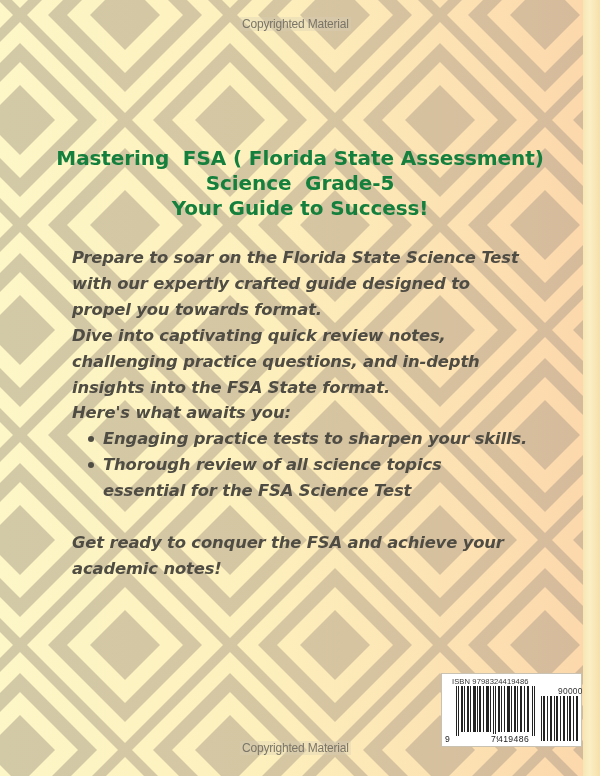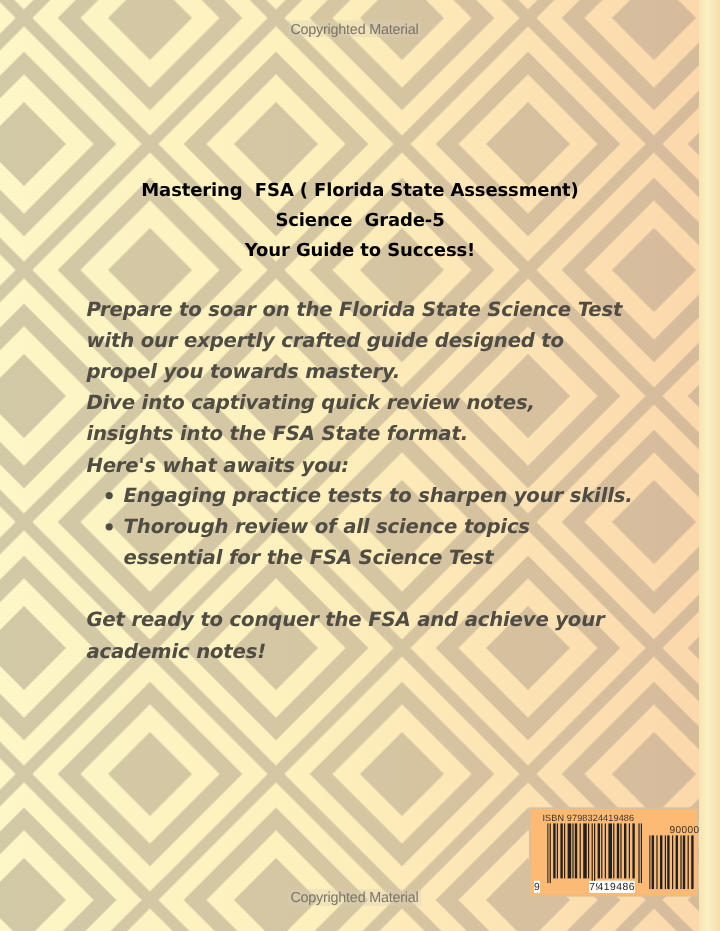--- a/index.html
+++ b/index.html
@@ -23,7 +23,7 @@
 
   .title-block {
     position: absolute; left: 0; width: 600px; top: 146px; text-align: center;
-    color: #000000; font-weight: bold; font-size: 15px; line-height: 25px;
+    color: #15803d; font-weight: bold; font-size: 20px; line-height: 25px;
     letter-spacing: -0.1px;
   }
   .title-line { display: block; white-space: pre; }

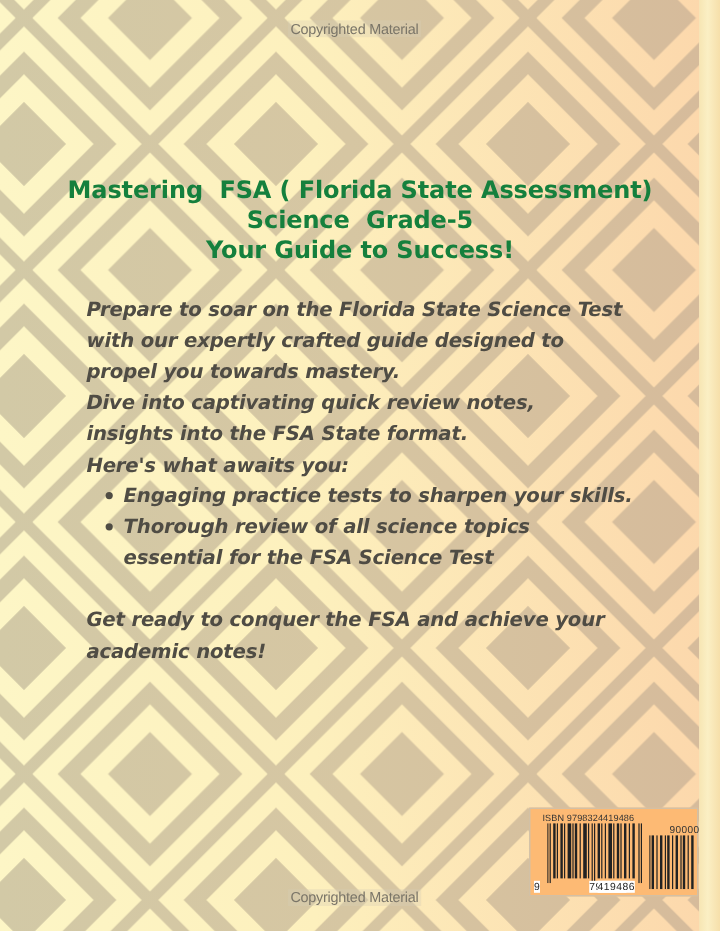--- a/index.html
+++ b/index.html
@@ -117,7 +117,7 @@
 <div class="body-block">
   <span class="body-line">Prepare to soar on the Florida State Science Test</span>
   <span class="body-line">with our expertly crafted guide designed to</span>
-  <span class="body-line">propel you towards mastery.</span>
+  <span class="body-line">propel you towards format.</span>
   <span class="body-line">Dive into captivating quick review notes,</span>
   <span class="body-line">insights into the FSA State format.</span>
   <span class="body-line">Here's what awaits you:</span>

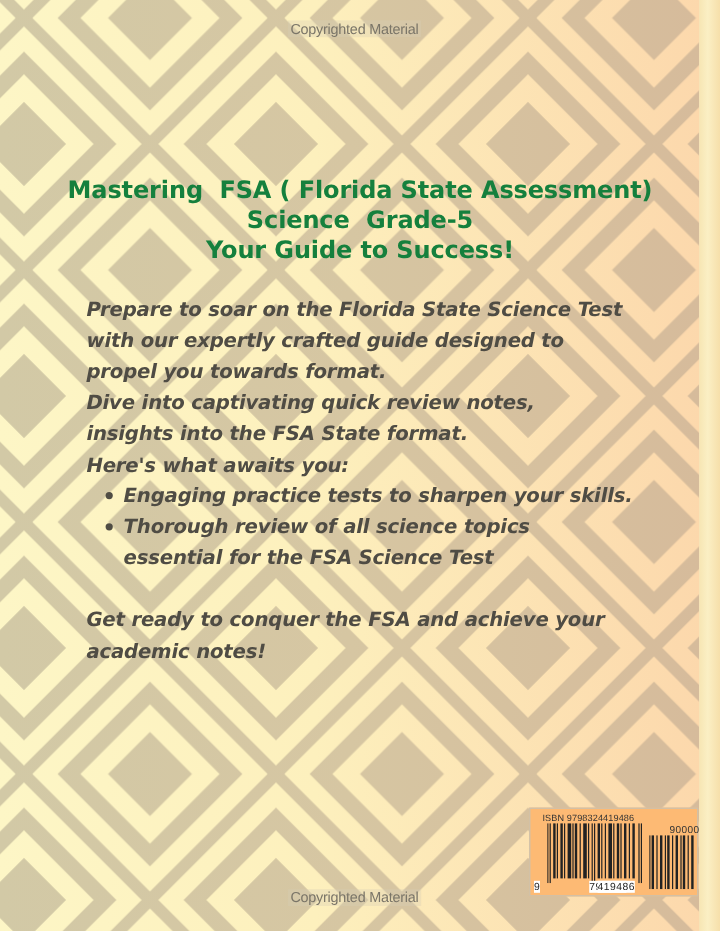--- a/index.html
+++ b/index.html
@@ -119,6 +119,7 @@
   <span class="body-line">with our expertly crafted guide designed to</span>
   <span class="body-line">propel you towards format.</span>
   <span class="body-line">Dive into captivating quick review notes,</span>
+  <span class="body-line">challenging practice questions, and in-depth</span>
   <span class="body-line">insights into the FSA State format.</span>
   <span class="body-line">Here's what awaits you:</span>
 

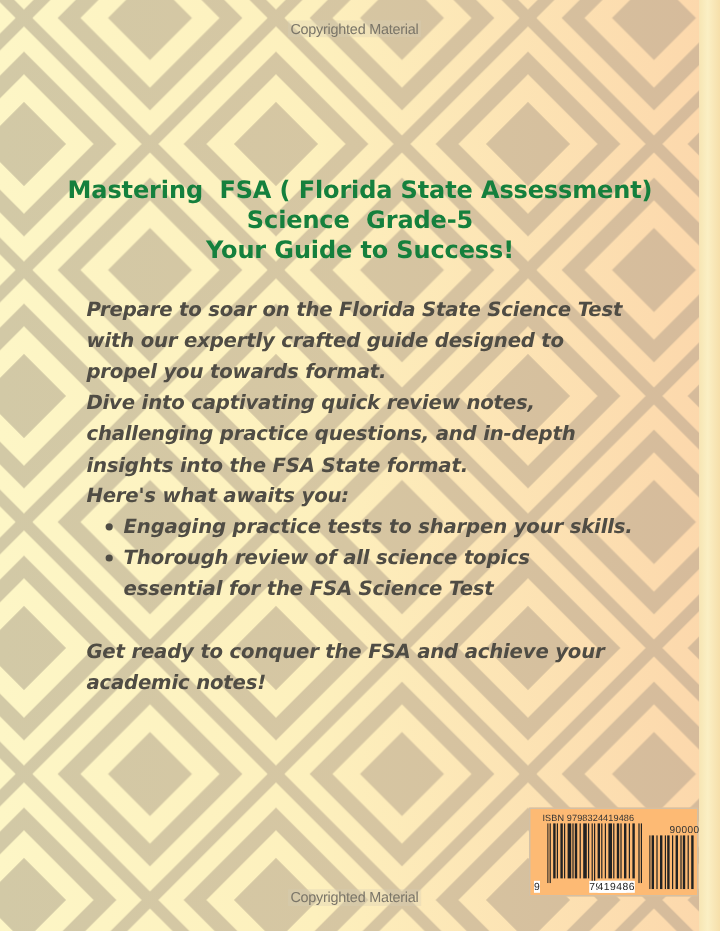--- a/index.html
+++ b/index.html
@@ -45,7 +45,7 @@
 
   .barcode-box {
     position: absolute; left: 441px; top: 673px; width: 141px; height: 74px;
-    background: #fdba74; border: 1px solid #c9c2b2; box-sizing: border-box;
+    background: #ffffff; border: 1px solid #c9c2b2; box-sizing: border-box;
   }
   .isbn-label {
     position: absolute; left: 10px; top: 3px; font-family: "Liberation Sans", sans-serif;

